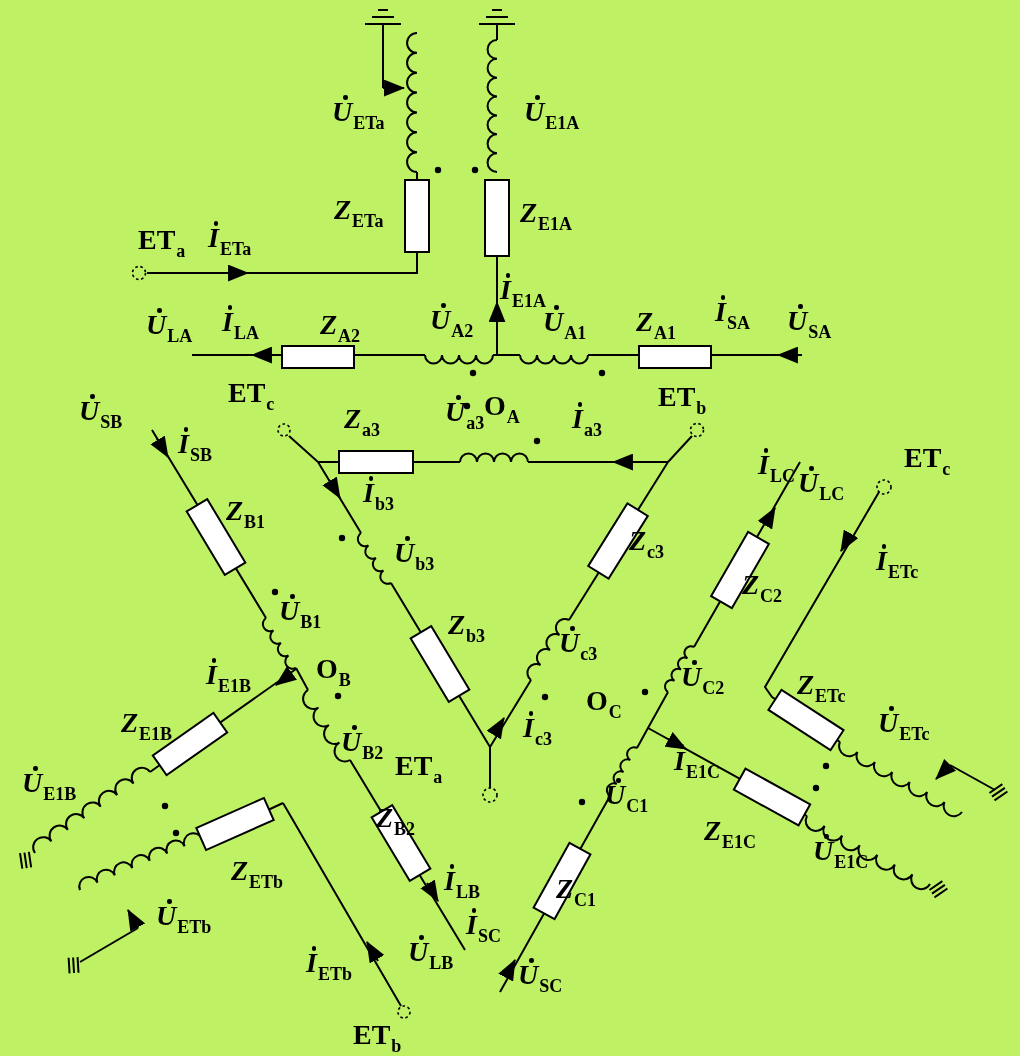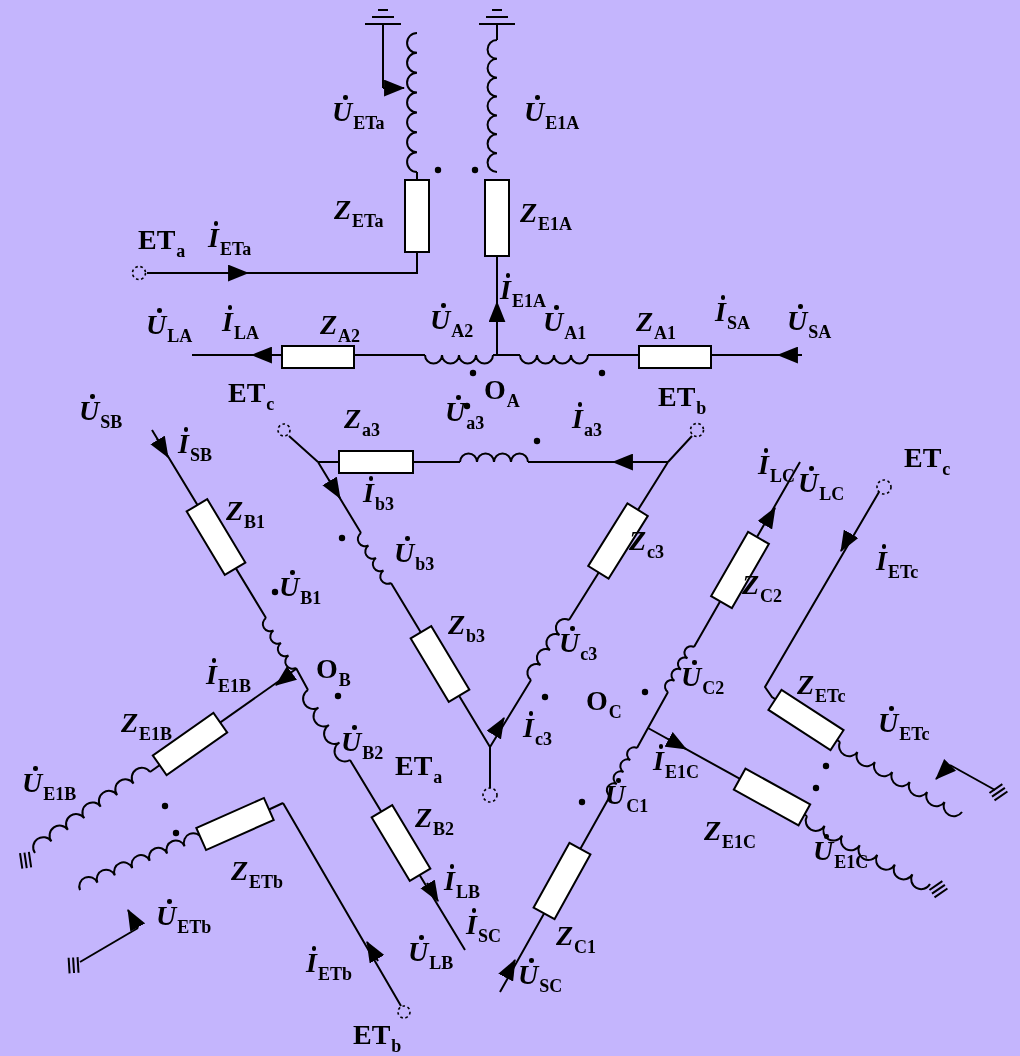--- a/index.html
+++ b/index.html
@@ -3,7 +3,7 @@
 <meta charset="utf-8">
 <style>
   html,body{margin:0;padding:0;background:#fff;}
-  #stage{position:relative;width:1020px;height:1056px;background:#c4b5fd;overflow:hidden;
+  #stage{position:relative;width:1020px;height:1056px;background:#bef264;overflow:hidden;
          font-family:"Liberation Serif",serif;color:#000;}
   #stage svg{position:absolute;left:0;top:0;}
   .wire{stroke:#000;stroke-width:2;fill:none;}

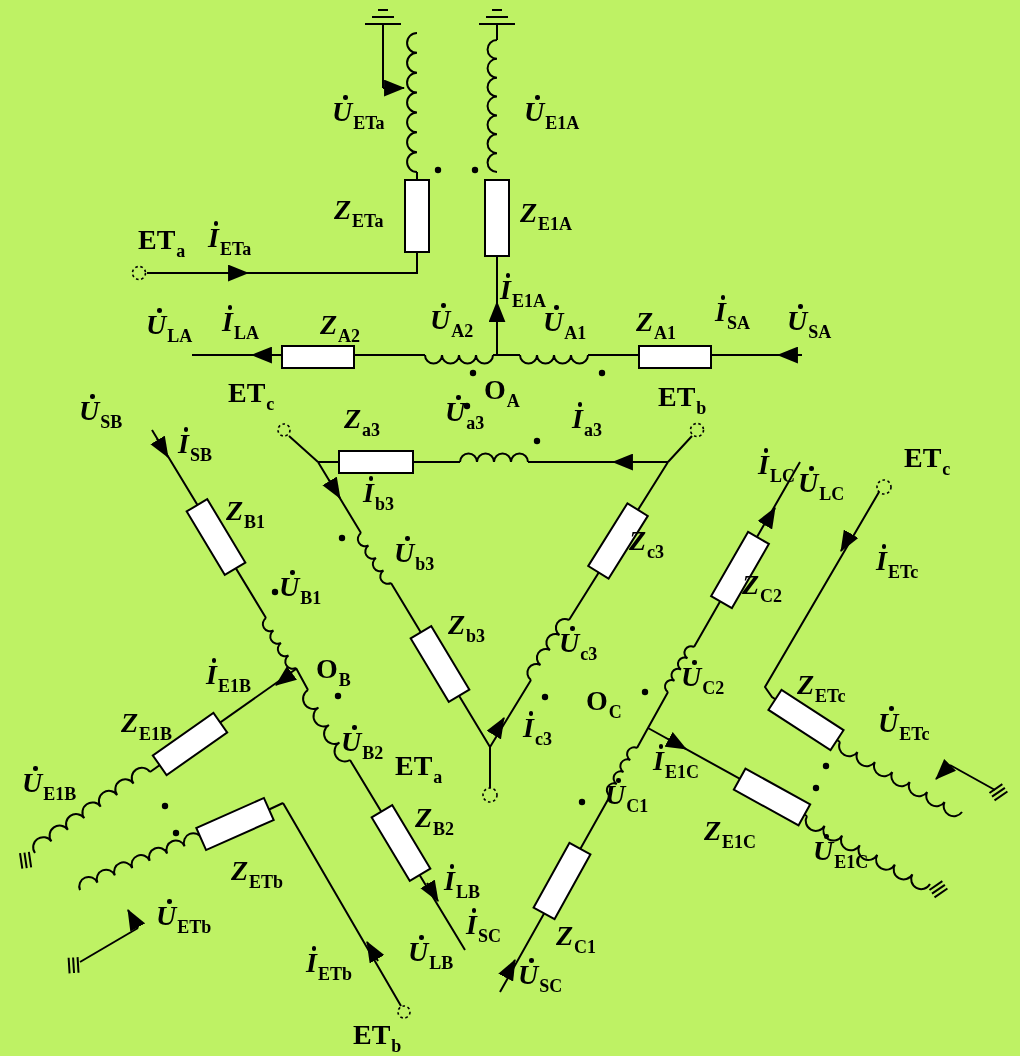--- a/index.html
+++ b/index.html
@@ -201,7 +201,7 @@
 <div class="lbl ph" style="left:222px;top:308px"><span class="sym">I</span><span class="sub">LA</span></div>
 <div class="lbl" style="left:320px;top:311px"><span class="sym">Z</span><span class="sub">A2</span></div>
 <div class="lbl ph" style="left:430px;top:306px"><span class="sym">U</span><span class="sub">A2</span></div>
-<div class="lbl up" style="left:484px;top:376px"><span class="sym">O</span><span class="sub">A</span></div>
+<div class="lbl up" style="left:484px;top:392px"><span class="sym">O</span><span class="sub">A</span></div>
 <div class="lbl ph" style="left:543px;top:308px"><span class="sym">U</span><span class="sub">A1</span></div>
 <div class="lbl" style="left:636px;top:308px"><span class="sym">Z</span><span class="sub">A1</span></div>
 <div class="lbl ph" style="left:715px;top:298px"><span class="sym">I</span><span class="sub">SA</span></div>

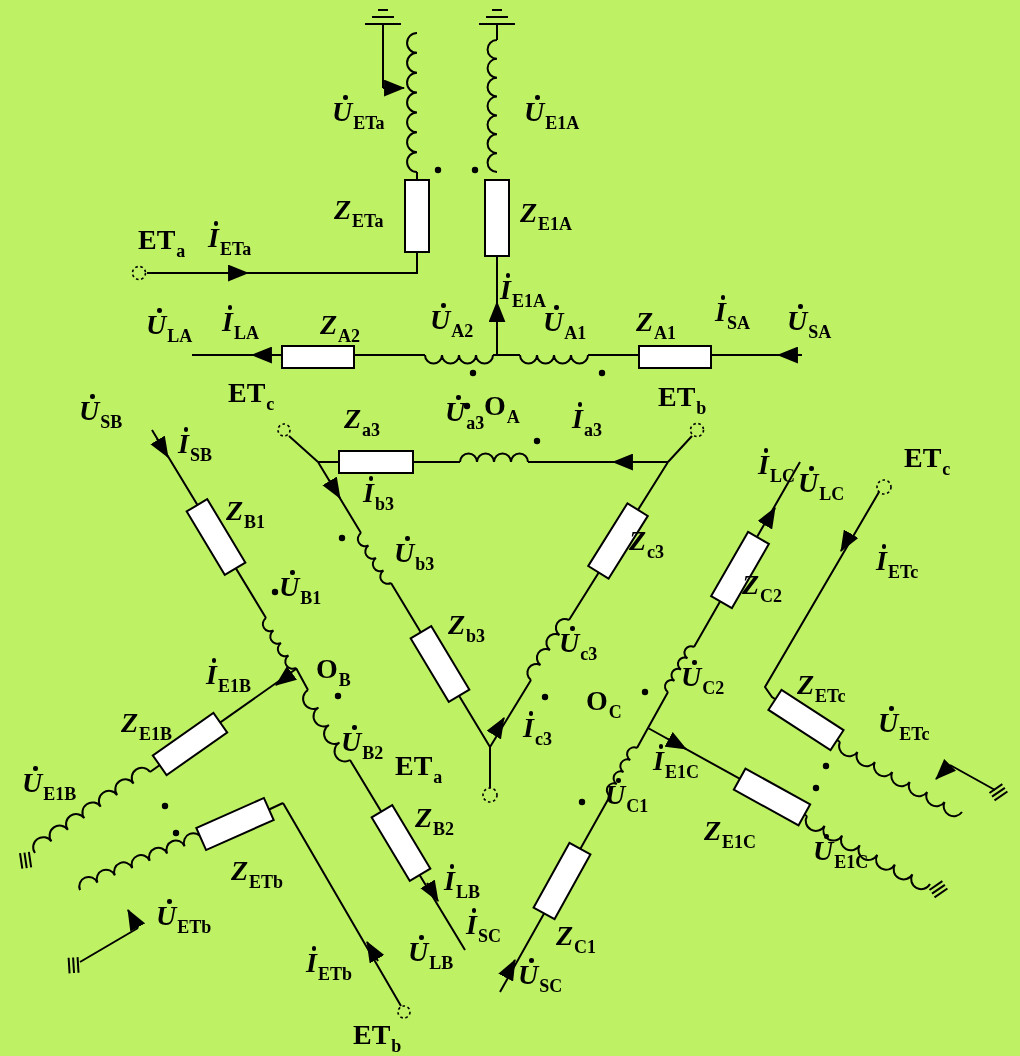--- a/index.html
+++ b/index.html
@@ -221,7 +221,7 @@
 <div class="lbl ph" style="left:79px;top:397px"><span class="sym">U</span><span class="sub">SB</span></div>
 <div class="lbl ph" style="left:178px;top:430px"><span class="sym">I</span><span class="sub">SB</span></div>
 <div class="lbl" style="left:226px;top:497px"><span class="sym">Z</span><span class="sub">B1</span></div>
-<div class="lbl ph" style="left:279px;top:573px"><span class="sym">U</span><span class="sub">B1</span></div>
+<div class="lbl ph" style="left:279px;top:597px"><span class="sym">U</span><span class="sub">B1</span></div>
 <div class="lbl up" style="left:316px;top:655px"><span class="sym">O</span><span class="sub">B</span></div>
 <div class="lbl ph" style="left:206px;top:661px"><span class="sym">I</span><span class="sub">E1B</span></div>
 <div class="lbl ph" style="left:341px;top:728px"><span class="sym">U</span><span class="sub">B2</span></div>

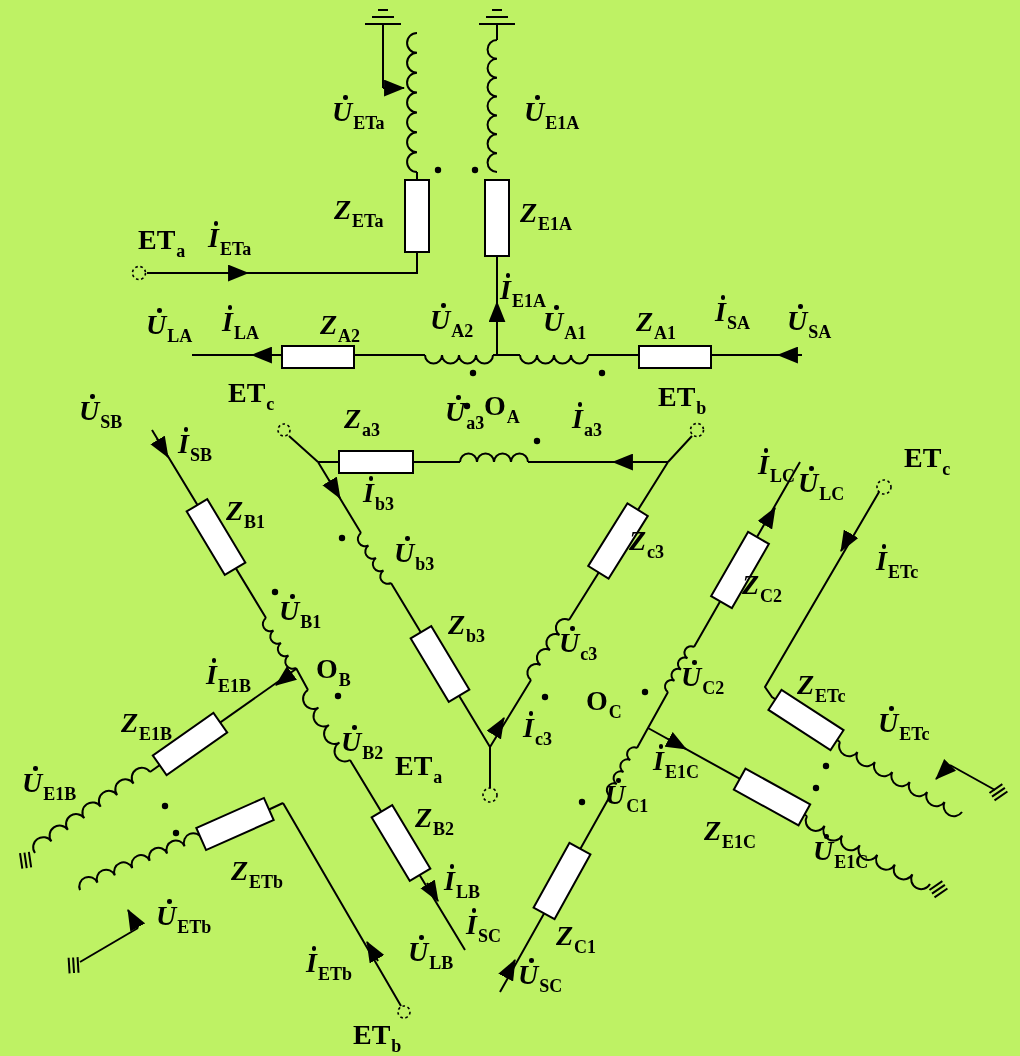--- a/index.html
+++ b/index.html
@@ -245,7 +245,7 @@
 <div class="lbl up" style="left:586px;top:687px"><span class="sym">O</span><span class="sub">C</span></div>
 <div class="lbl ph" style="left:605px;top:781px"><span class="sym">U</span><span class="sub">C1</span></div>
 <div class="lbl" style="left:556px;top:922px"><span class="sym">Z</span><span class="sub">C1</span></div>
-<div class="lbl ph" style="left:653px;top:747px"><span class="sym">I</span><span class="sub">E1C</span></div>
+<div class="lbl ph" style="left:674px;top:747px"><span class="sym">I</span><span class="sub">E1C</span></div>
 <div class="lbl" style="left:704px;top:817px"><span class="sym">Z</span><span class="sub">E1C</span></div>
 <div class="lbl ph" style="left:813px;top:837px"><span class="sym">U</span><span class="sub">E1C</span></div>
 <div class="lbl" style="left:797px;top:671px"><span class="sym">Z</span><span class="sub">ETc</span></div>

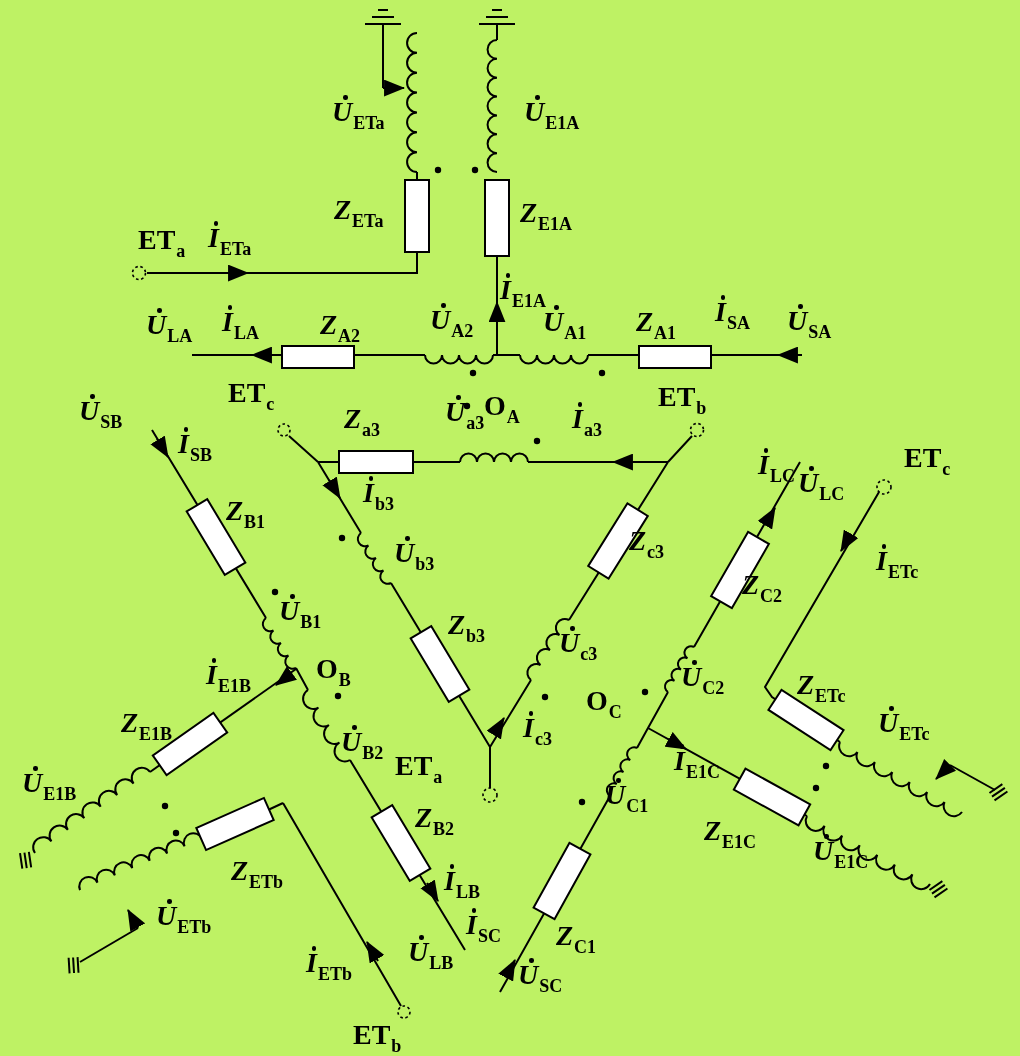--- a/index.html
+++ b/index.html
@@ -225,7 +225,7 @@
 <div class="lbl up" style="left:316px;top:655px"><span class="sym">O</span><span class="sub">B</span></div>
 <div class="lbl ph" style="left:206px;top:661px"><span class="sym">I</span><span class="sub">E1B</span></div>
 <div class="lbl ph" style="left:341px;top:728px"><span class="sym">U</span><span class="sub">B2</span></div>
-<div class="lbl" style="left:415px;top:804px"><span class="sym">Z</span><span class="sub">B2</span></div>
+<div class="lbl" style="left:376px;top:804px"><span class="sym">Z</span><span class="sub">B2</span></div>
 <div class="lbl ph" style="left:444px;top:867px"><span class="sym">I</span><span class="sub">LB</span></div>
 <div class="lbl ph" style="left:466px;top:911px"><span class="sym">I</span><span class="sub">SC</span></div>
 <div class="lbl ph" style="left:408px;top:938px"><span class="sym">U</span><span class="sub">LB</span></div>

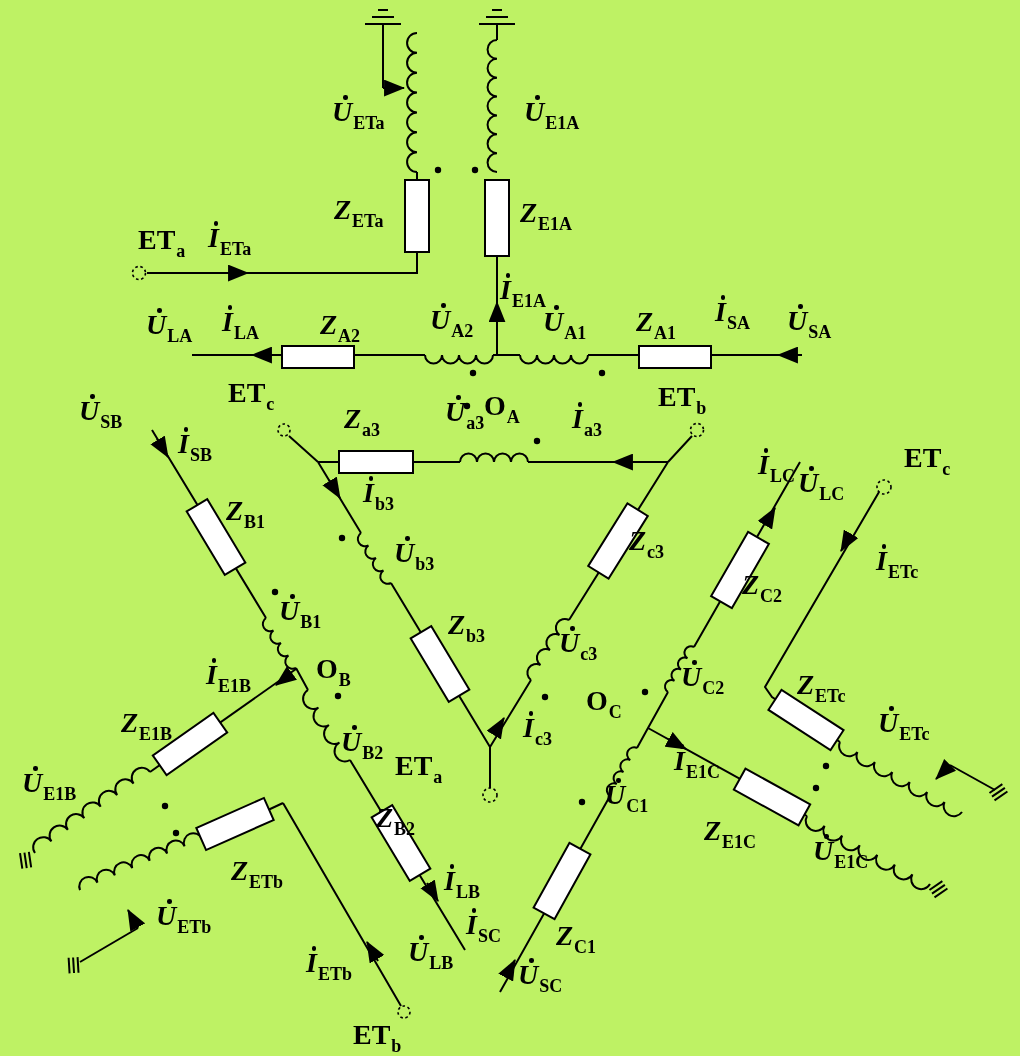--- a/index.html
+++ b/index.html
@@ -244,7 +244,7 @@
 <div class="lbl ph" style="left:681px;top:663px"><span class="sym">U</span><span class="sub">C2</span></div>
 <div class="lbl up" style="left:586px;top:687px"><span class="sym">O</span><span class="sub">C</span></div>
 <div class="lbl ph" style="left:605px;top:781px"><span class="sym">U</span><span class="sub">C1</span></div>
-<div class="lbl" style="left:556px;top:922px"><span class="sym">Z</span><span class="sub">C1</span></div>
+<div class="lbl" style="left:556px;top:875px"><span class="sym">Z</span><span class="sub">C1</span></div>
 <div class="lbl ph" style="left:674px;top:747px"><span class="sym">I</span><span class="sub">E1C</span></div>
 <div class="lbl" style="left:704px;top:817px"><span class="sym">Z</span><span class="sub">E1C</span></div>
 <div class="lbl ph" style="left:813px;top:837px"><span class="sym">U</span><span class="sub">E1C</span></div>

